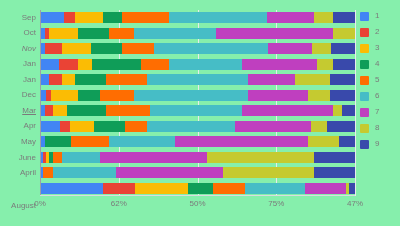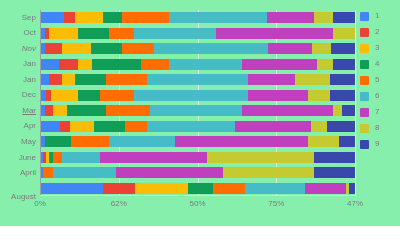--- a/index.html
+++ b/index.html
@@ -150,7 +150,7 @@
       <div class="ylabel" style="top: 127.75px;">May</div>
       <div class="ylabel" style="top: 144px;">June</div>
       <div class="ylabel" style="top: 158.75px;">April</div>
-      <div class="ylabel" style="top: 183px; margin-left: 19px;">August</div>
+      <div class="ylabel" style="top: 192px; margin-left: 19px;">August</div>
     </div>
 
   <div class="plot-area">

